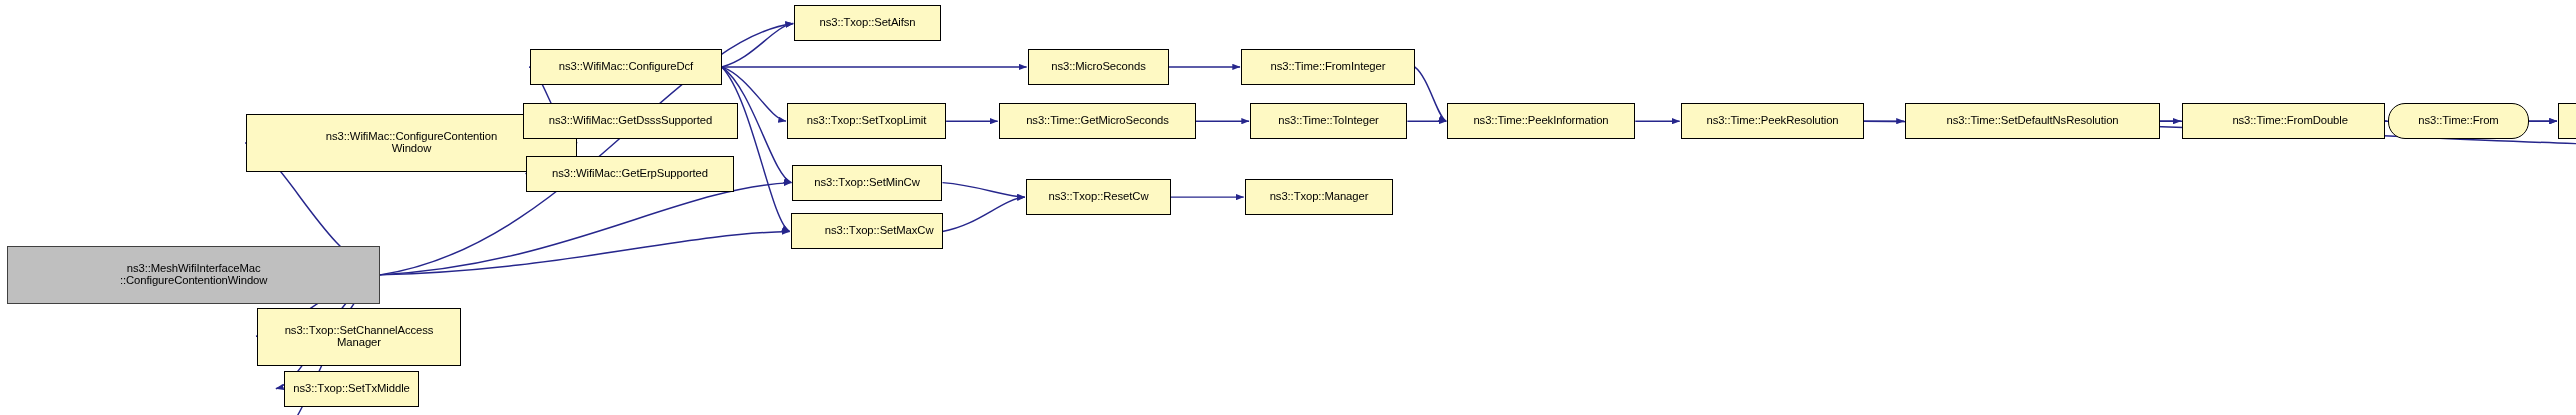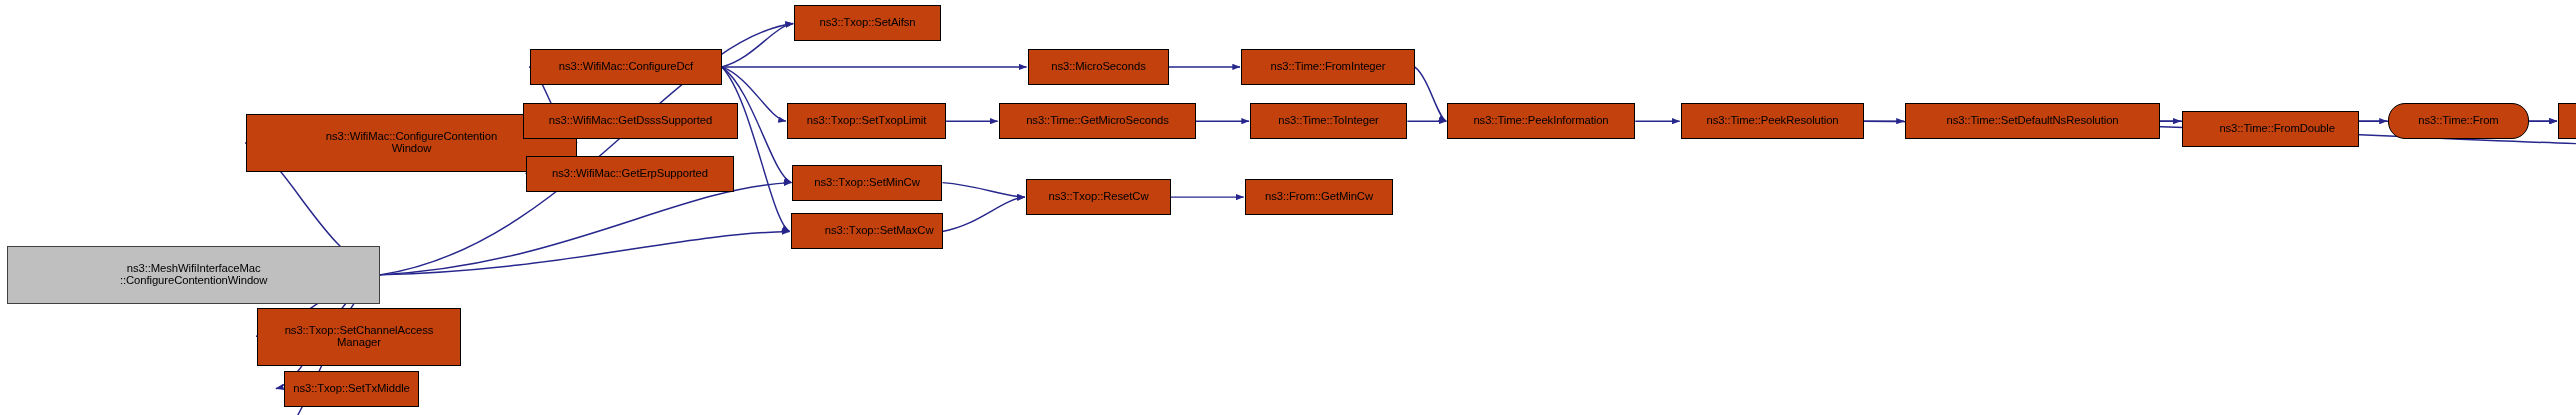--- a/index.html
+++ b/index.html
@@ -23,7 +23,7 @@
     position:absolute;
     box-sizing:border-box;
     border:0.9px solid #000000;
-    background:#c2410c;
+    background:#fef9c3;
     color:#000000;
     display:flex;
     align-items:center;

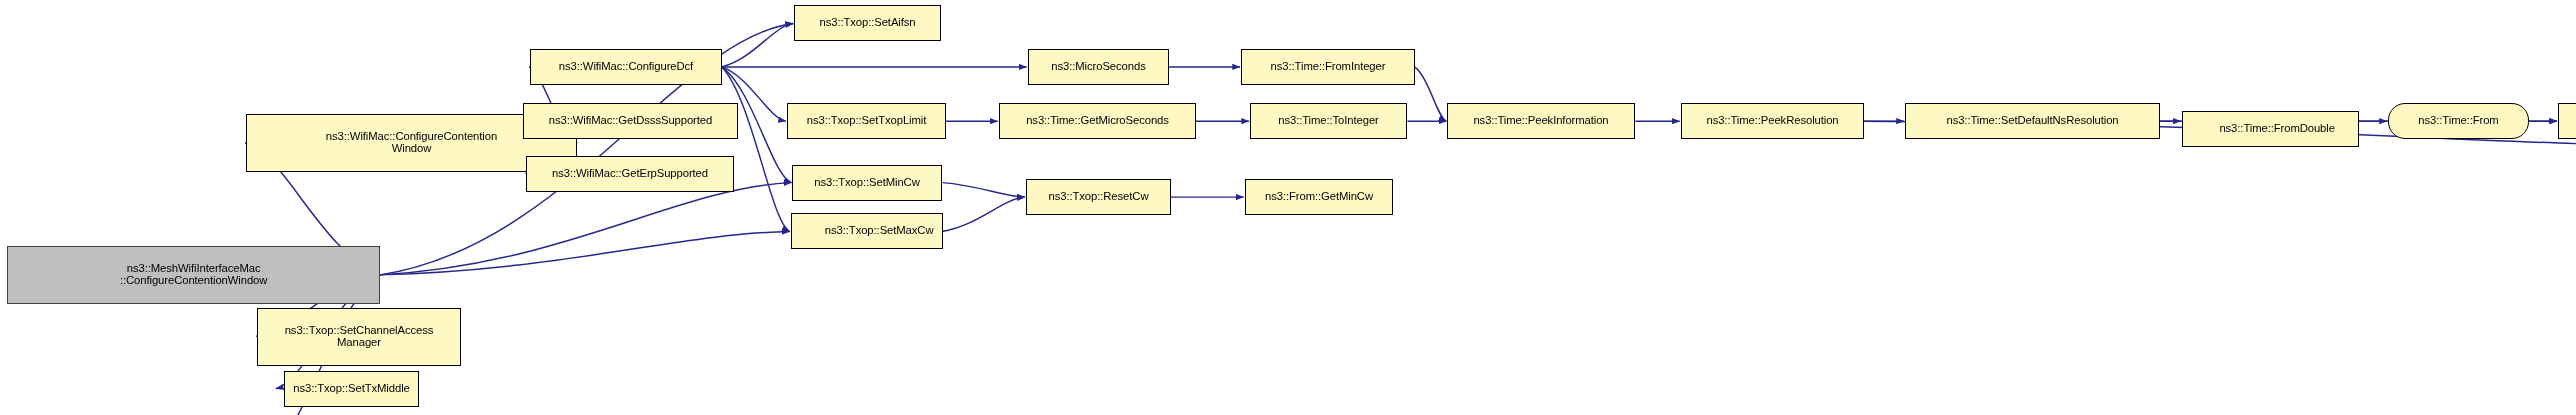--- a/index.html
+++ b/index.html
@@ -110,7 +110,7 @@
     <div class="node" style="left: 1447px; top: 103px; width: 188px; height: 36px;"><span class="lbl">ns3::Time::PeekInformation</span></div>
     <div class="node" style="left: 1681px; top: 103px; width: 183px; height: 36px;"><span class="lbl">ns3::Time::PeekResolution</span></div>
     <div class="node" style="left: 1905px; top: 103px; width: 255px; height: 36px;"><span class="lbl">ns3::Time::SetDefaultNsResolution</span></div>
-    <div class="node" style="left: 2182px; top: 111px; width: 177px; height: 36px; padding-left: 16px;"><span class="lbl">ns3::Time::FromDouble</span></div>
+    <div class="node" style="left: 2182px; top: 103px; width: 203px; height: 36px; padding-left: 16px;"><span class="lbl">ns3::Time::FromDouble</span></div>
     <div class="node" style="left: 2388px; top: 103px; width: 141px; height: 36px; border-radius: 17px;"><span class="lbl">ns3::Time::From</span></div>
     <div class="node" style="left: 2558px; top: 103px; width: 141px; height: 36px;"><span class="lbl">ns3::Time::Time</span></div>
   </div>

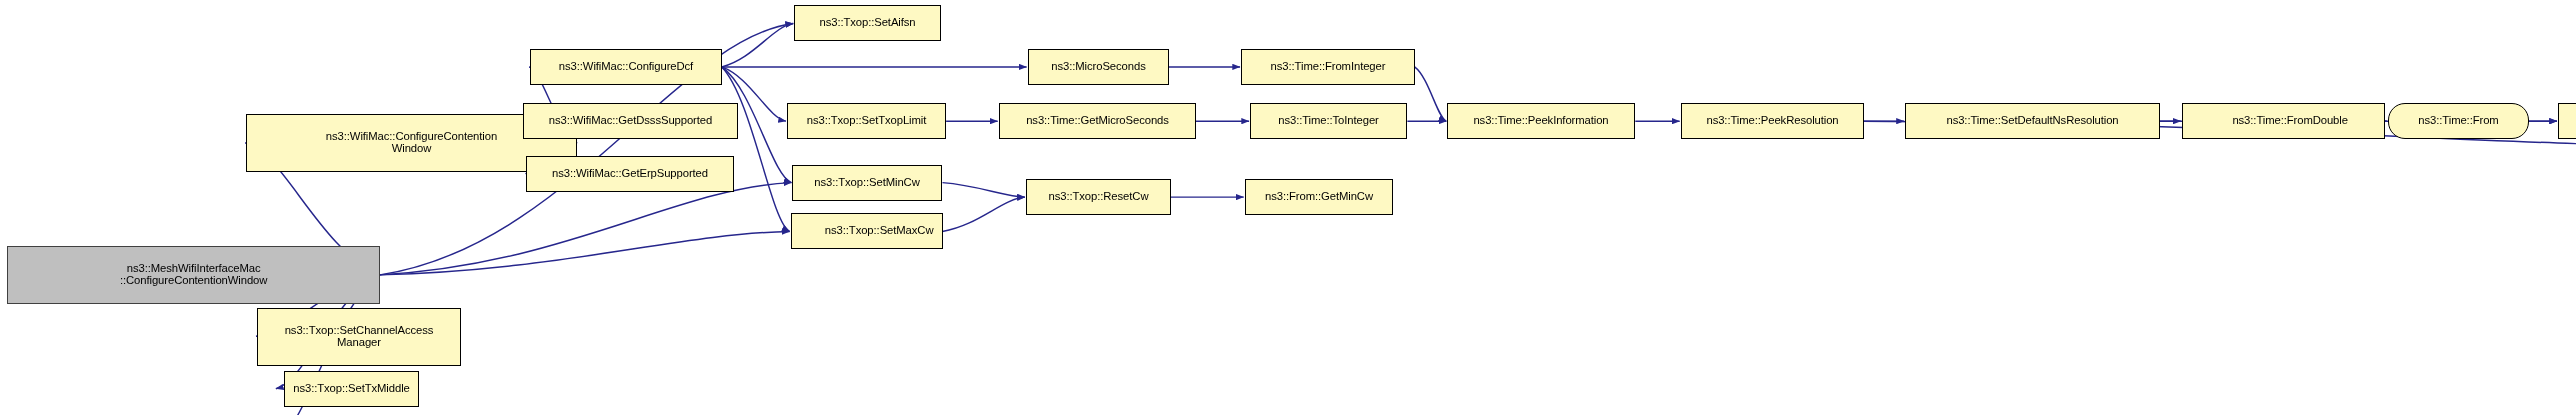--- a/index.html
+++ b/index.html
@@ -106,7 +106,7 @@
     <div class="node" style="left: 1026px; top: 179px; width: 145px; height: 36px;"><span class="lbl">ns3::Txop::ResetCw</span></div>
     <div class="node" style="left: 1241px; top: 49px; width: 174px; height: 36px;"><span class="lbl">ns3::Time::FromInteger</span></div>
     <div class="node" style="left: 1250px; top: 103px; width: 157px; height: 36px;"><span class="lbl">ns3::Time::ToInteger</span></div>
-    <div class="node" style="left: 1245px; top: 179px; width: 148px; height: 36px;"><span class="lbl">ns3::From::GetMinCw</span></div>
+    <div class="node" style="left: 1245px; top: 179px; width: 148px; height: 36px;"><span class="lbl">ns3::Txop::Manager</span></div>
     <div class="node" style="left: 1447px; top: 103px; width: 188px; height: 36px;"><span class="lbl">ns3::Time::PeekInformation</span></div>
     <div class="node" style="left: 1681px; top: 103px; width: 183px; height: 36px;"><span class="lbl">ns3::Time::PeekResolution</span></div>
     <div class="node" style="left: 1905px; top: 103px; width: 255px; height: 36px;"><span class="lbl">ns3::Time::SetDefaultNsResolution</span></div>

